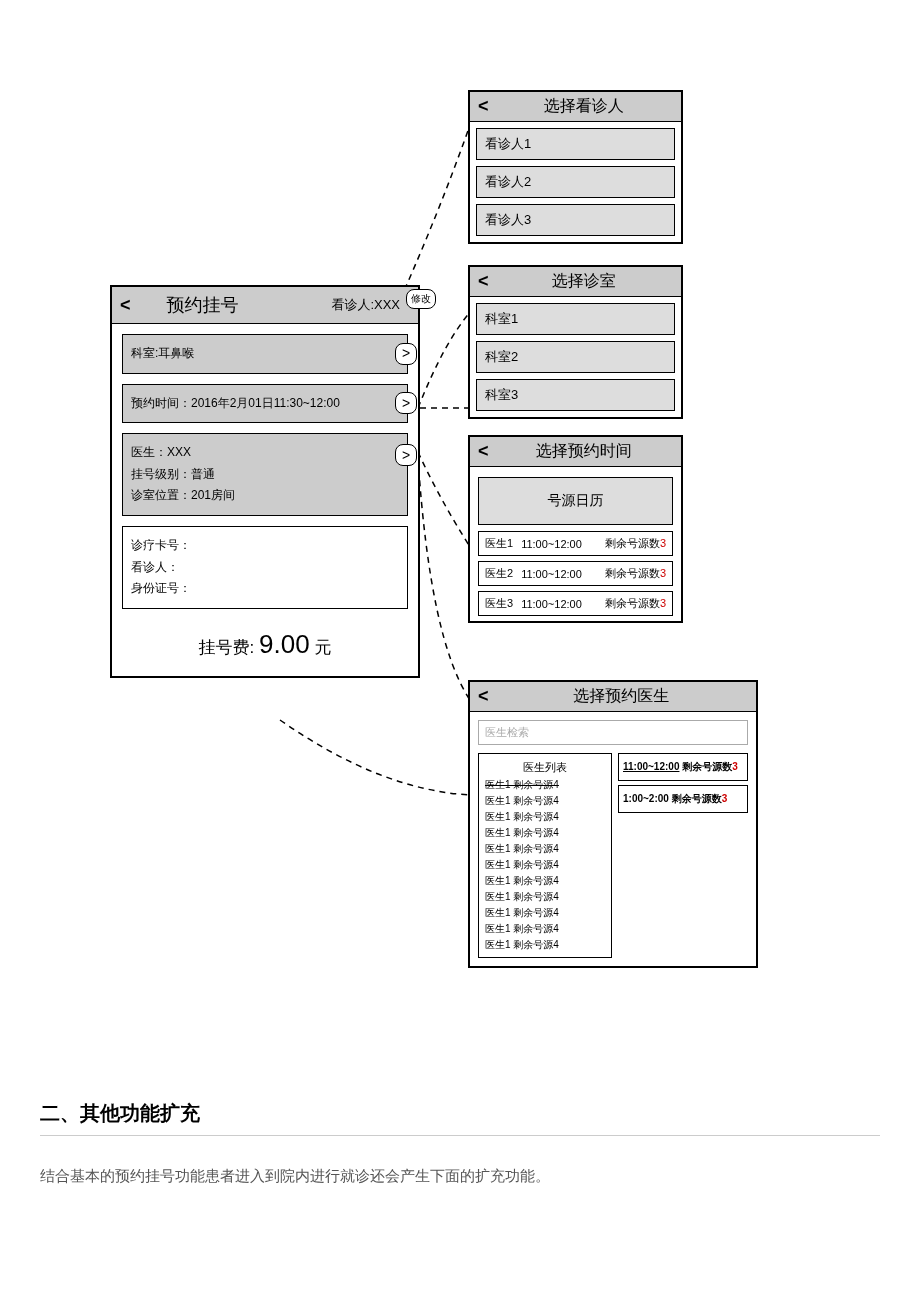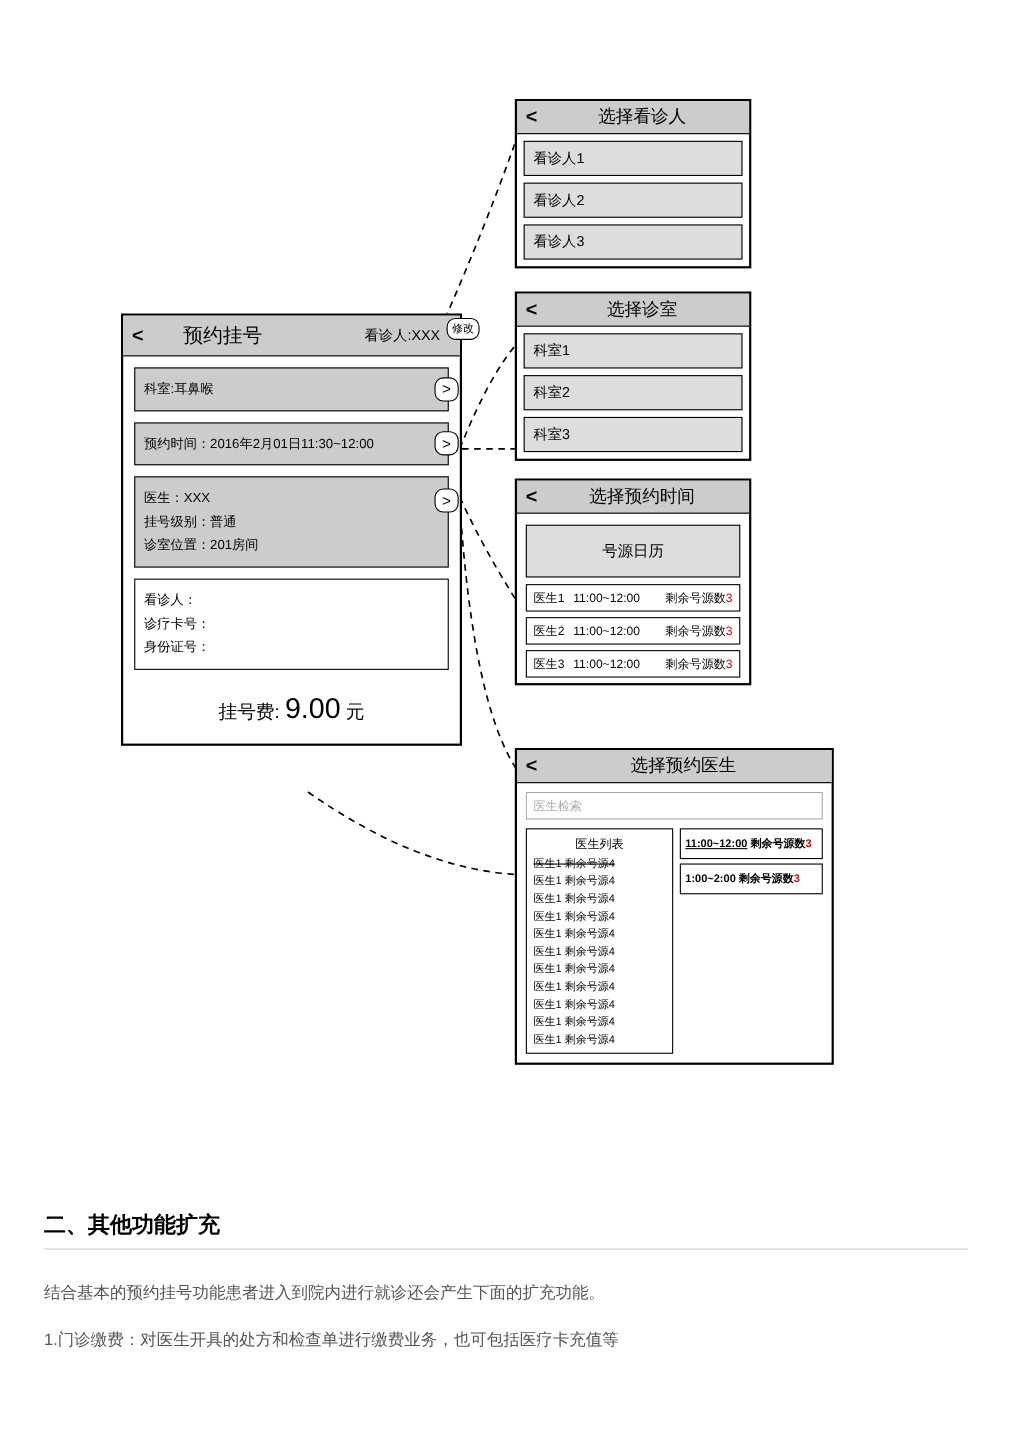--- a/index.html
+++ b/index.html
@@ -263,8 +263,8 @@
     </div>
 
     <div class="block white">
+      <div>诊疗卡号：</div>
       <div>看诊人：</div>
-      <div>诊疗卡号：</div>
       <div>身份证号：</div>
     </div>
 

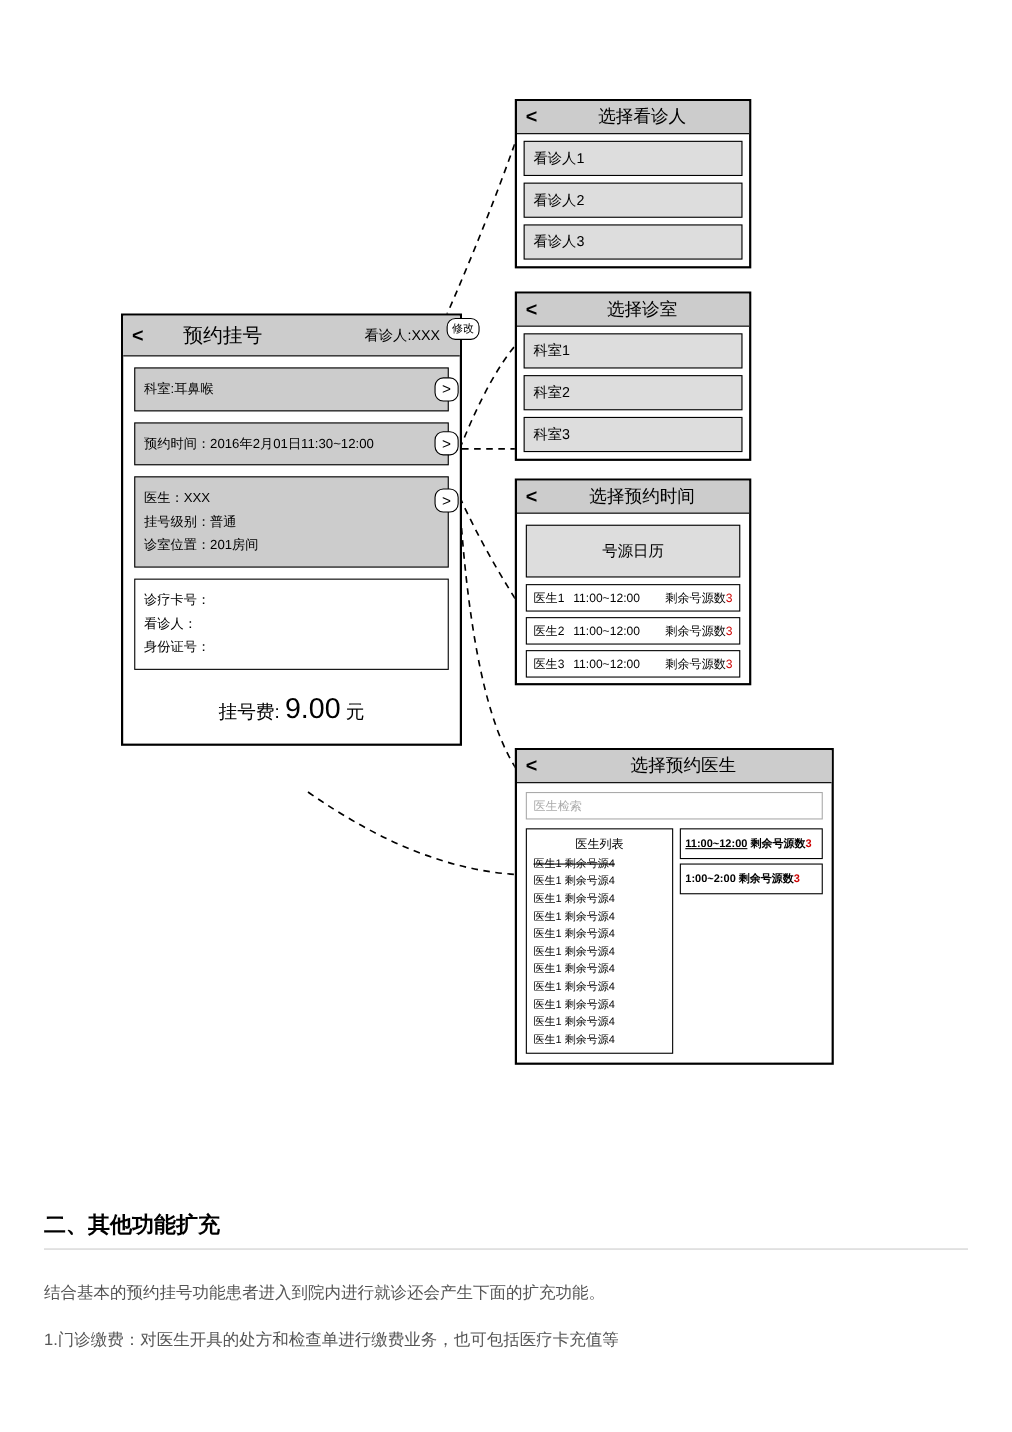--- a/index.html
+++ b/index.html
@@ -358,7 +358,6 @@
 <div class="article">
   <h2>二、其他功能扩充</h2>
   <p>结合基本的预约挂号功能患者进入到院内进行就诊还会产生下面的扩充功能。</p>
-  <p>1.门诊缴费：对医生开具的处方和检查单进行缴费业务，也可包括医疗卡充值等</p>
 </div>
 
 </body></html>

